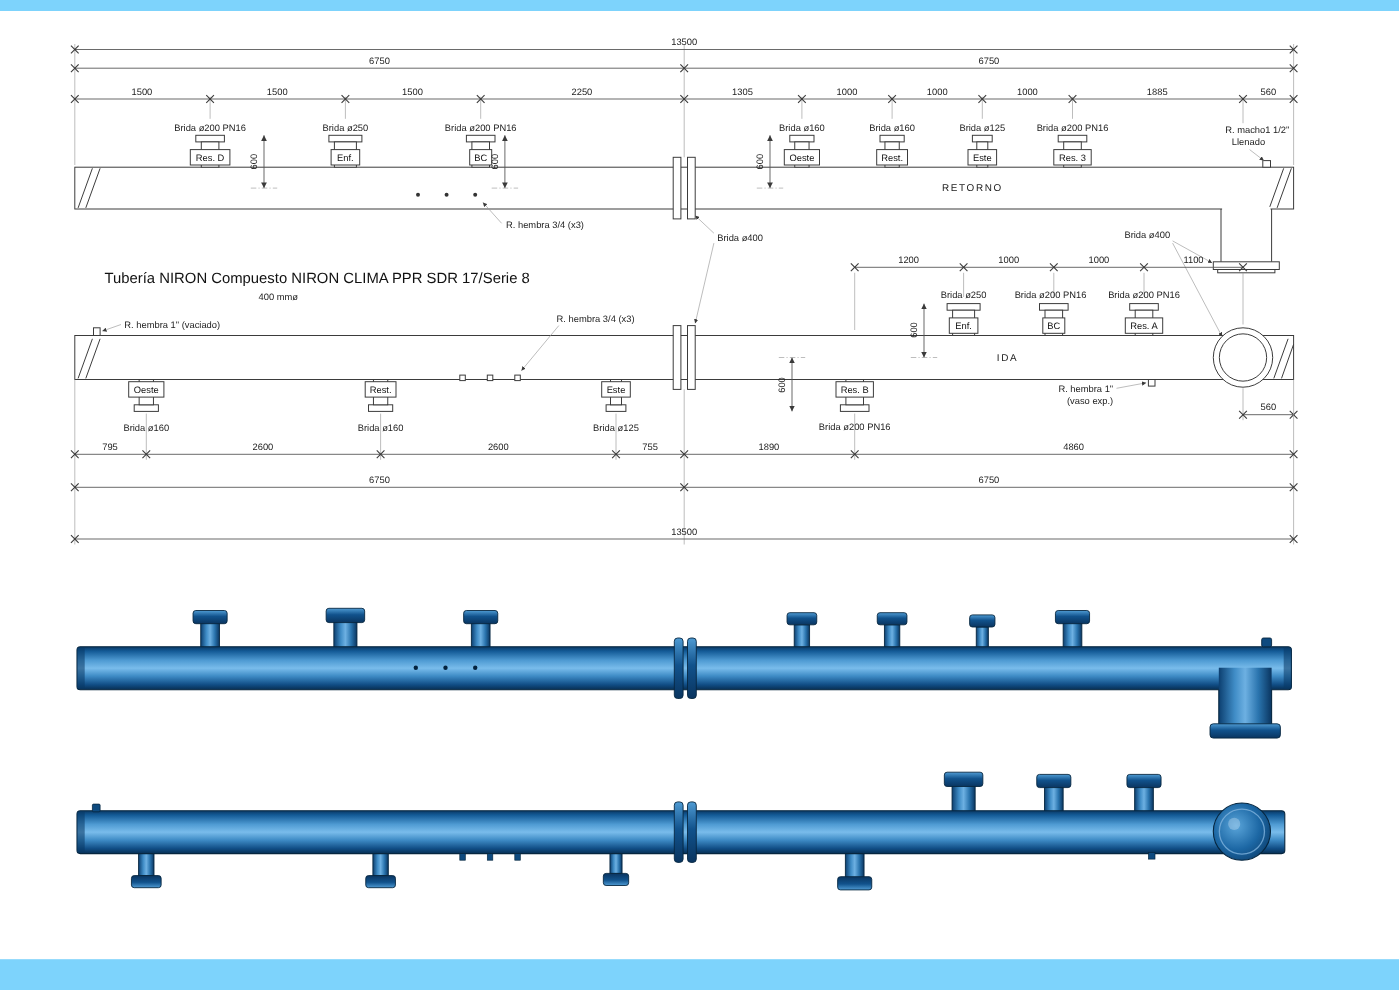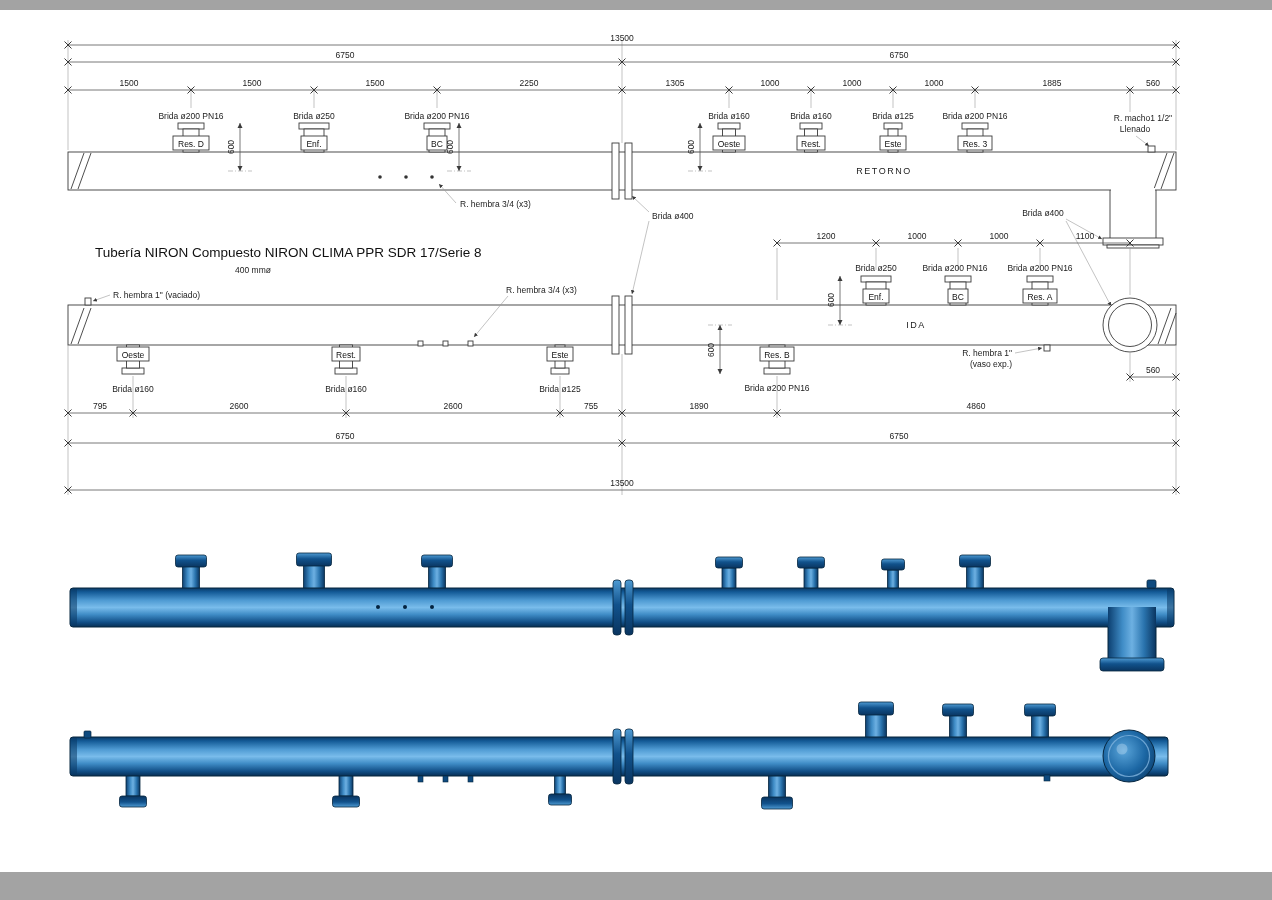--- a/index.html
+++ b/index.html
@@ -3,7 +3,7 @@
 <meta charset="utf-8">
 <style>
   html,body{margin:0;padding:0;background:#ededeb;}
-  .canvas{position:relative;width:1272px;height:900px;background:#a3a3a3;overflow:hidden;}
+  .canvas{position:relative;width:1272px;height:900px;background:#7dd3fc;overflow:hidden;}
   svg{display:block;}
   .ext{stroke:#9a9a9a;stroke-width:0.6;fill:none;}
   .dim{stroke:#555;stroke-width:0.8;fill:none;}

